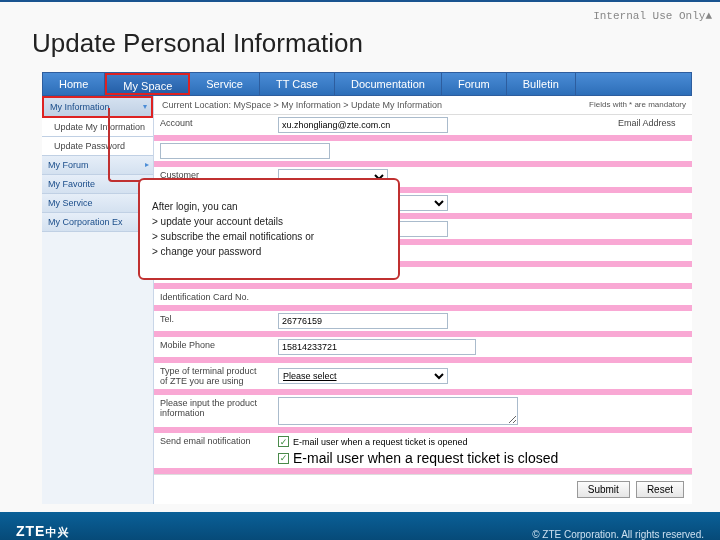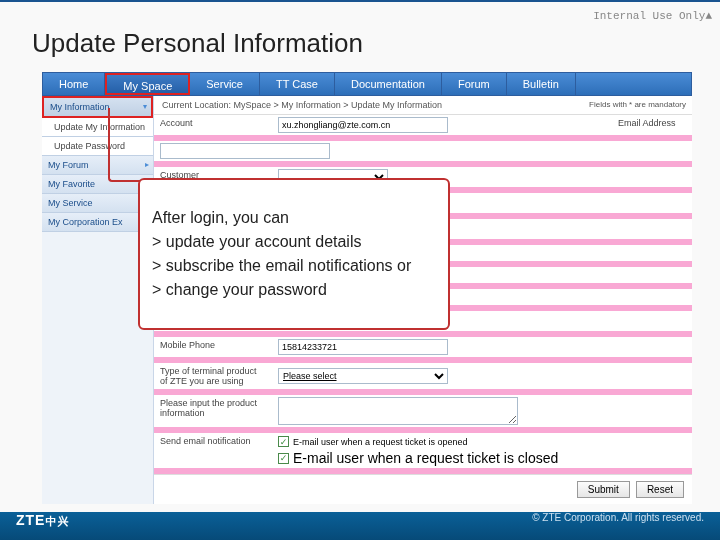--- a/index.html
+++ b/index.html
@@ -40,7 +40,7 @@
 .form-textarea { border: 1px solid #abc; width: 240px; height: 28px; font-size: 9px; }
 .chk { width: 11px; height: 11px; border: 1px solid #4a8a4a; display: inline-flex; align-items: center; justify-content: center; color: #3a8a3a; font-size: 9px; margin-right: 4px; }
 
-.callout { position: absolute; top: 178px; left: 138px; width: 312px; background: #fff; border: 2px solid #c03030; border-radius: 6px; padding: 26px 12px; font-size: 16px; color: #222; line-height: 1.5; z-index: 10; }
+.callout { position: absolute; top: 178px; left: 138px; width: 262px; background: #fff; border: 2px solid #c03030; border-radius: 6px; padding: 19px 12px; font-size: 10px; color: #222; line-height: 1.5; z-index: 10; }
 .callout-line { position: absolute; top: 108px; left: 108px; width: 76px; height: 74px; border-left: 2px solid #c03030; border-bottom: 2px solid #c03030; z-index: 9; border-bottom-left-radius: 4px; }
 
 .btn-row { display: flex; justify-content: flex-end; gap: 6px; padding: 6px 8px; border-top: 1px solid #ddd; }

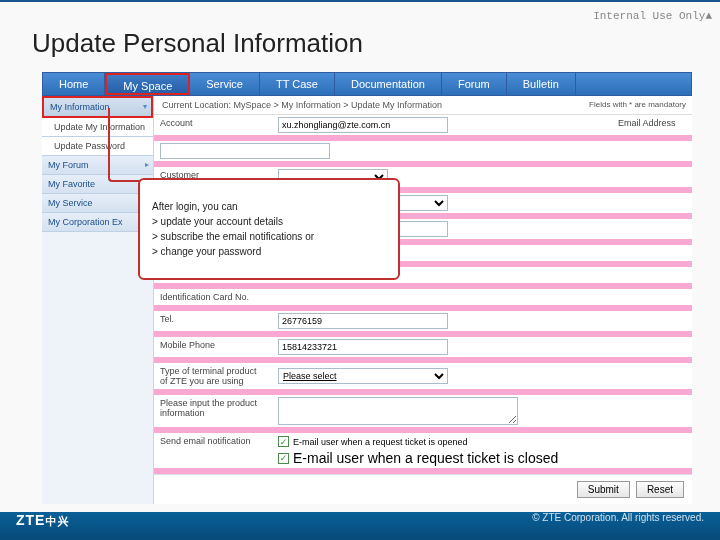--- a/index.html
+++ b/index.html
@@ -136,7 +136,7 @@
         <div class="form-row">
             <div class="form-label">Mobile Phone</div>
             <div class="form-value">
-              <input class="form-input" style="width: 170px;" value="15814233721">
+              <input class="form-input" style="width: 198px;" value="15814233721">
             </div>
           </div>
         <div class="form-row">

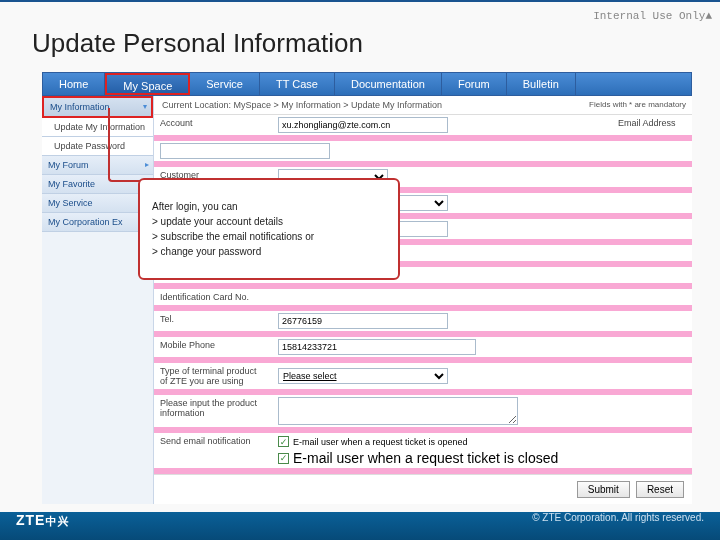--- a/index.html
+++ b/index.html
@@ -46,7 +46,7 @@
 .btn-row { display: flex; justify-content: flex-end; gap: 6px; padding: 6px 8px; border-top: 1px solid #ddd; }
 .btn { border: 1px solid #999; background: linear-gradient(#fcfcfc,#e6e6e6); padding: 2px 10px; font-size: 10px; cursor: pointer; }
 
-.footer { position: absolute; bottom: 0; left: 0; right: 0; height: 28px; background: linear-gradient(#0a6098, #064a78); display: flex; align-items: flex-start; justify-content: space-between; padding: 0 16px; color: #cce0f0; font-size: 10px; }
+.footer { position: absolute; bottom: 0; left: 0; right: 0; height: 28px; background: linear-gradient(#0a6098, #064a78); display: flex; align-items: flex-end; justify-content: space-between; padding: 0 16px; color: #cce0f0; font-size: 10px; }
 .footer .logo { font-weight: bold; font-size: 14px; letter-spacing: 1px; color: #fff; }
 .footer .logo .cn { font-size: 11px; }
 </style>

